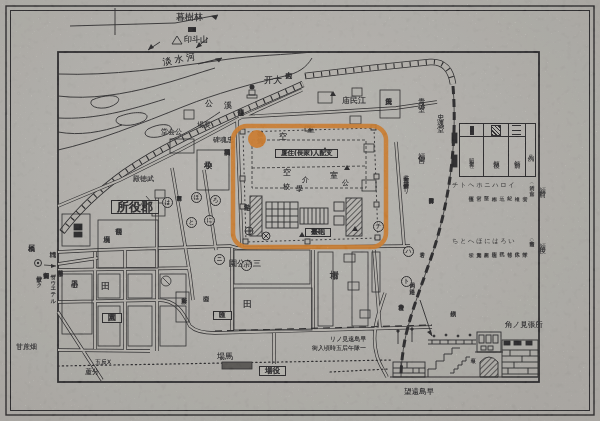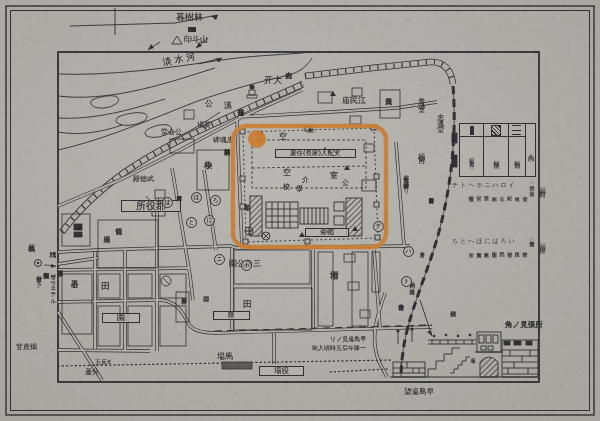--- a/index.html
+++ b/index.html
@@ -13,7 +13,7 @@
   .lbl{position:absolute;line-height:1.04;white-space:nowrap;color:var(--ink);
        transform-origin:left top;text-shadow:0 0 .4px rgba(20,20,25,.65);}
   .lbl.v{writing-mode:vertical-rl;text-orientation:upright;}
-  .lbl.bx{border:1px solid var(--ink);padding:0 14px;background:rgba(206,203,197,.85);}
+  .lbl.bx{border:1px solid var(--ink);padding:0 5px;background:rgba(206,203,197,.85);font-weight:bold;}
   .lbl.ci{width:9px;height:9px;border:1px solid var(--ink);border-radius:50%;
           display:flex;align-items:center;justify-content:center;font-size:6px;background:rgba(206,203,197,.7);}
   

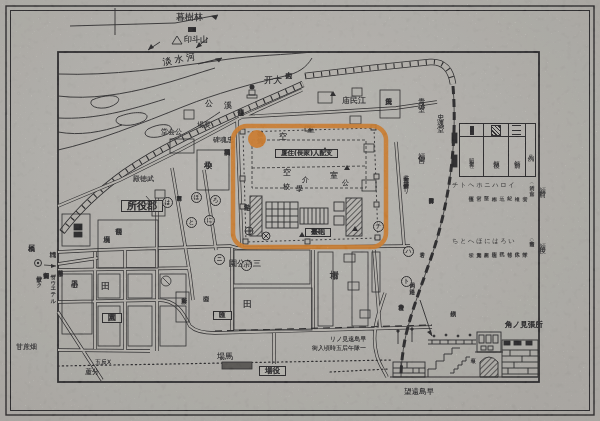--- a/index.html
+++ b/index.html
@@ -292,7 +292,7 @@
       <div class="lbl v" style="left: 203px; top: 154px; font-size: 8px;">小学校</div>
       <div class="lbl v" style="left: 224px; top: 144px; font-size: 6px;">阿旦前廣場</div>
       <div class="lbl" style="left: 133px; top: 176px; font-size: 7px;">殿徳武</div>
-      <div class="lbl bx" style="left: 121px; top: 200px; font-size: 10px;">所役郡</div>
+      <div class="lbl bx" style="left: 111px; top: 200px; font-size: 12px;">所役郡</div>
       <div class="lbl v" style="left: 176px; top: 192px; font-size: 5px;">料理屋數軒</div>
       <div class="lbl v" style="left: 114px; top: 222px; font-size: 7px;">領台前</div>
       <div class="lbl v" style="left: 102px; top: 230px; font-size: 7px;">廣場</div>

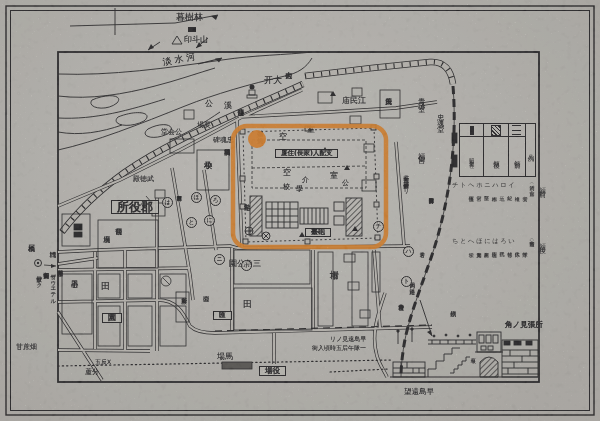--- a/index.html
+++ b/index.html
@@ -319,7 +319,7 @@
       <div class="lbl" style="left: 330px; top: 336px; font-size: 6px;">リノ見遠島早</div>
       <div class="lbl" style="left: 312px; top: 345px; font-size: 6px;">街入頃時五后午隊一</div>
       <div class="lbl" style="left: 404px; top: 388px; font-size: 7.5px;">望遠島早</div>
-      <div class="lbl" style="left: 505px; top: 321px; font-size: 7.5px; font-weight: bold;">角ノ見張所</div>
+      <div class="lbl" style="left: 505px; top: 321px; font-size: 7.5px;">角ノ見張所</div>
       <div class="lbl v" style="left: 409px; top: 278px; font-size: 5.5px;">内側ノ通路</div>
       <div class="lbl v" style="left: 398px; top: 300px; font-size: 5.5px;">将校官舎敷</div>
       <div class="lbl v" style="left: 450px; top: 306px; font-size: 6px;">鉄嶺</div>

